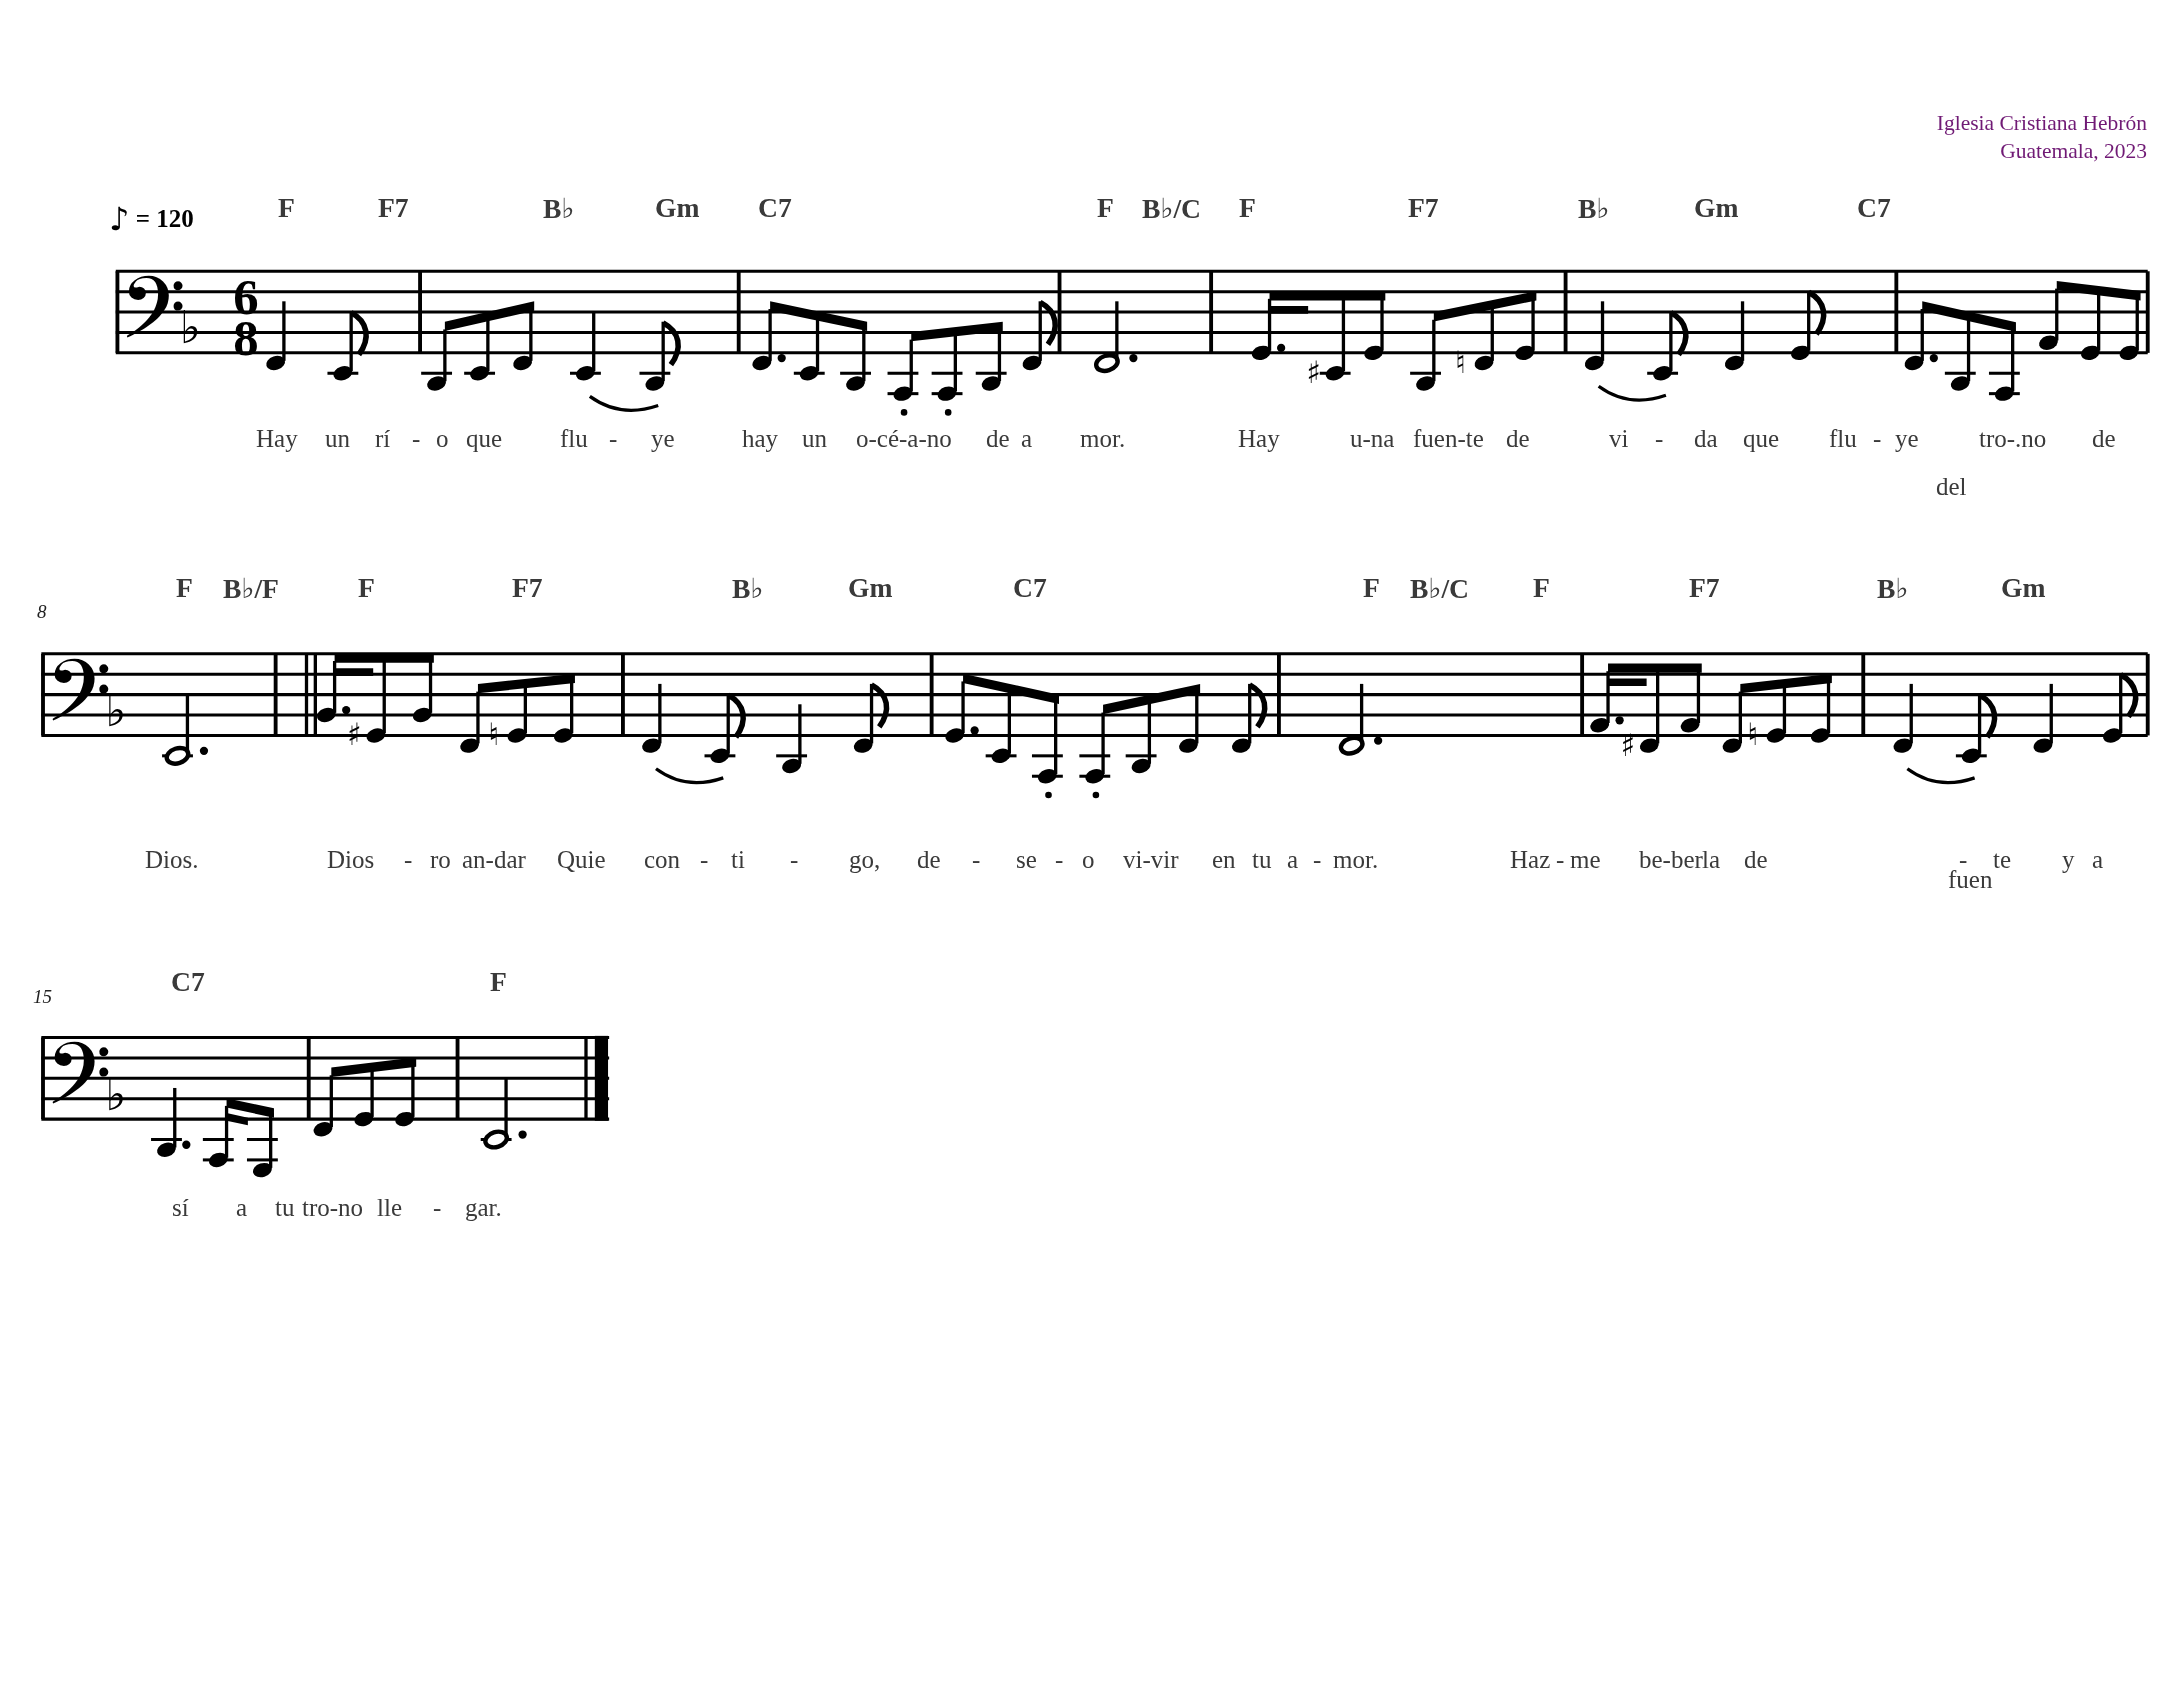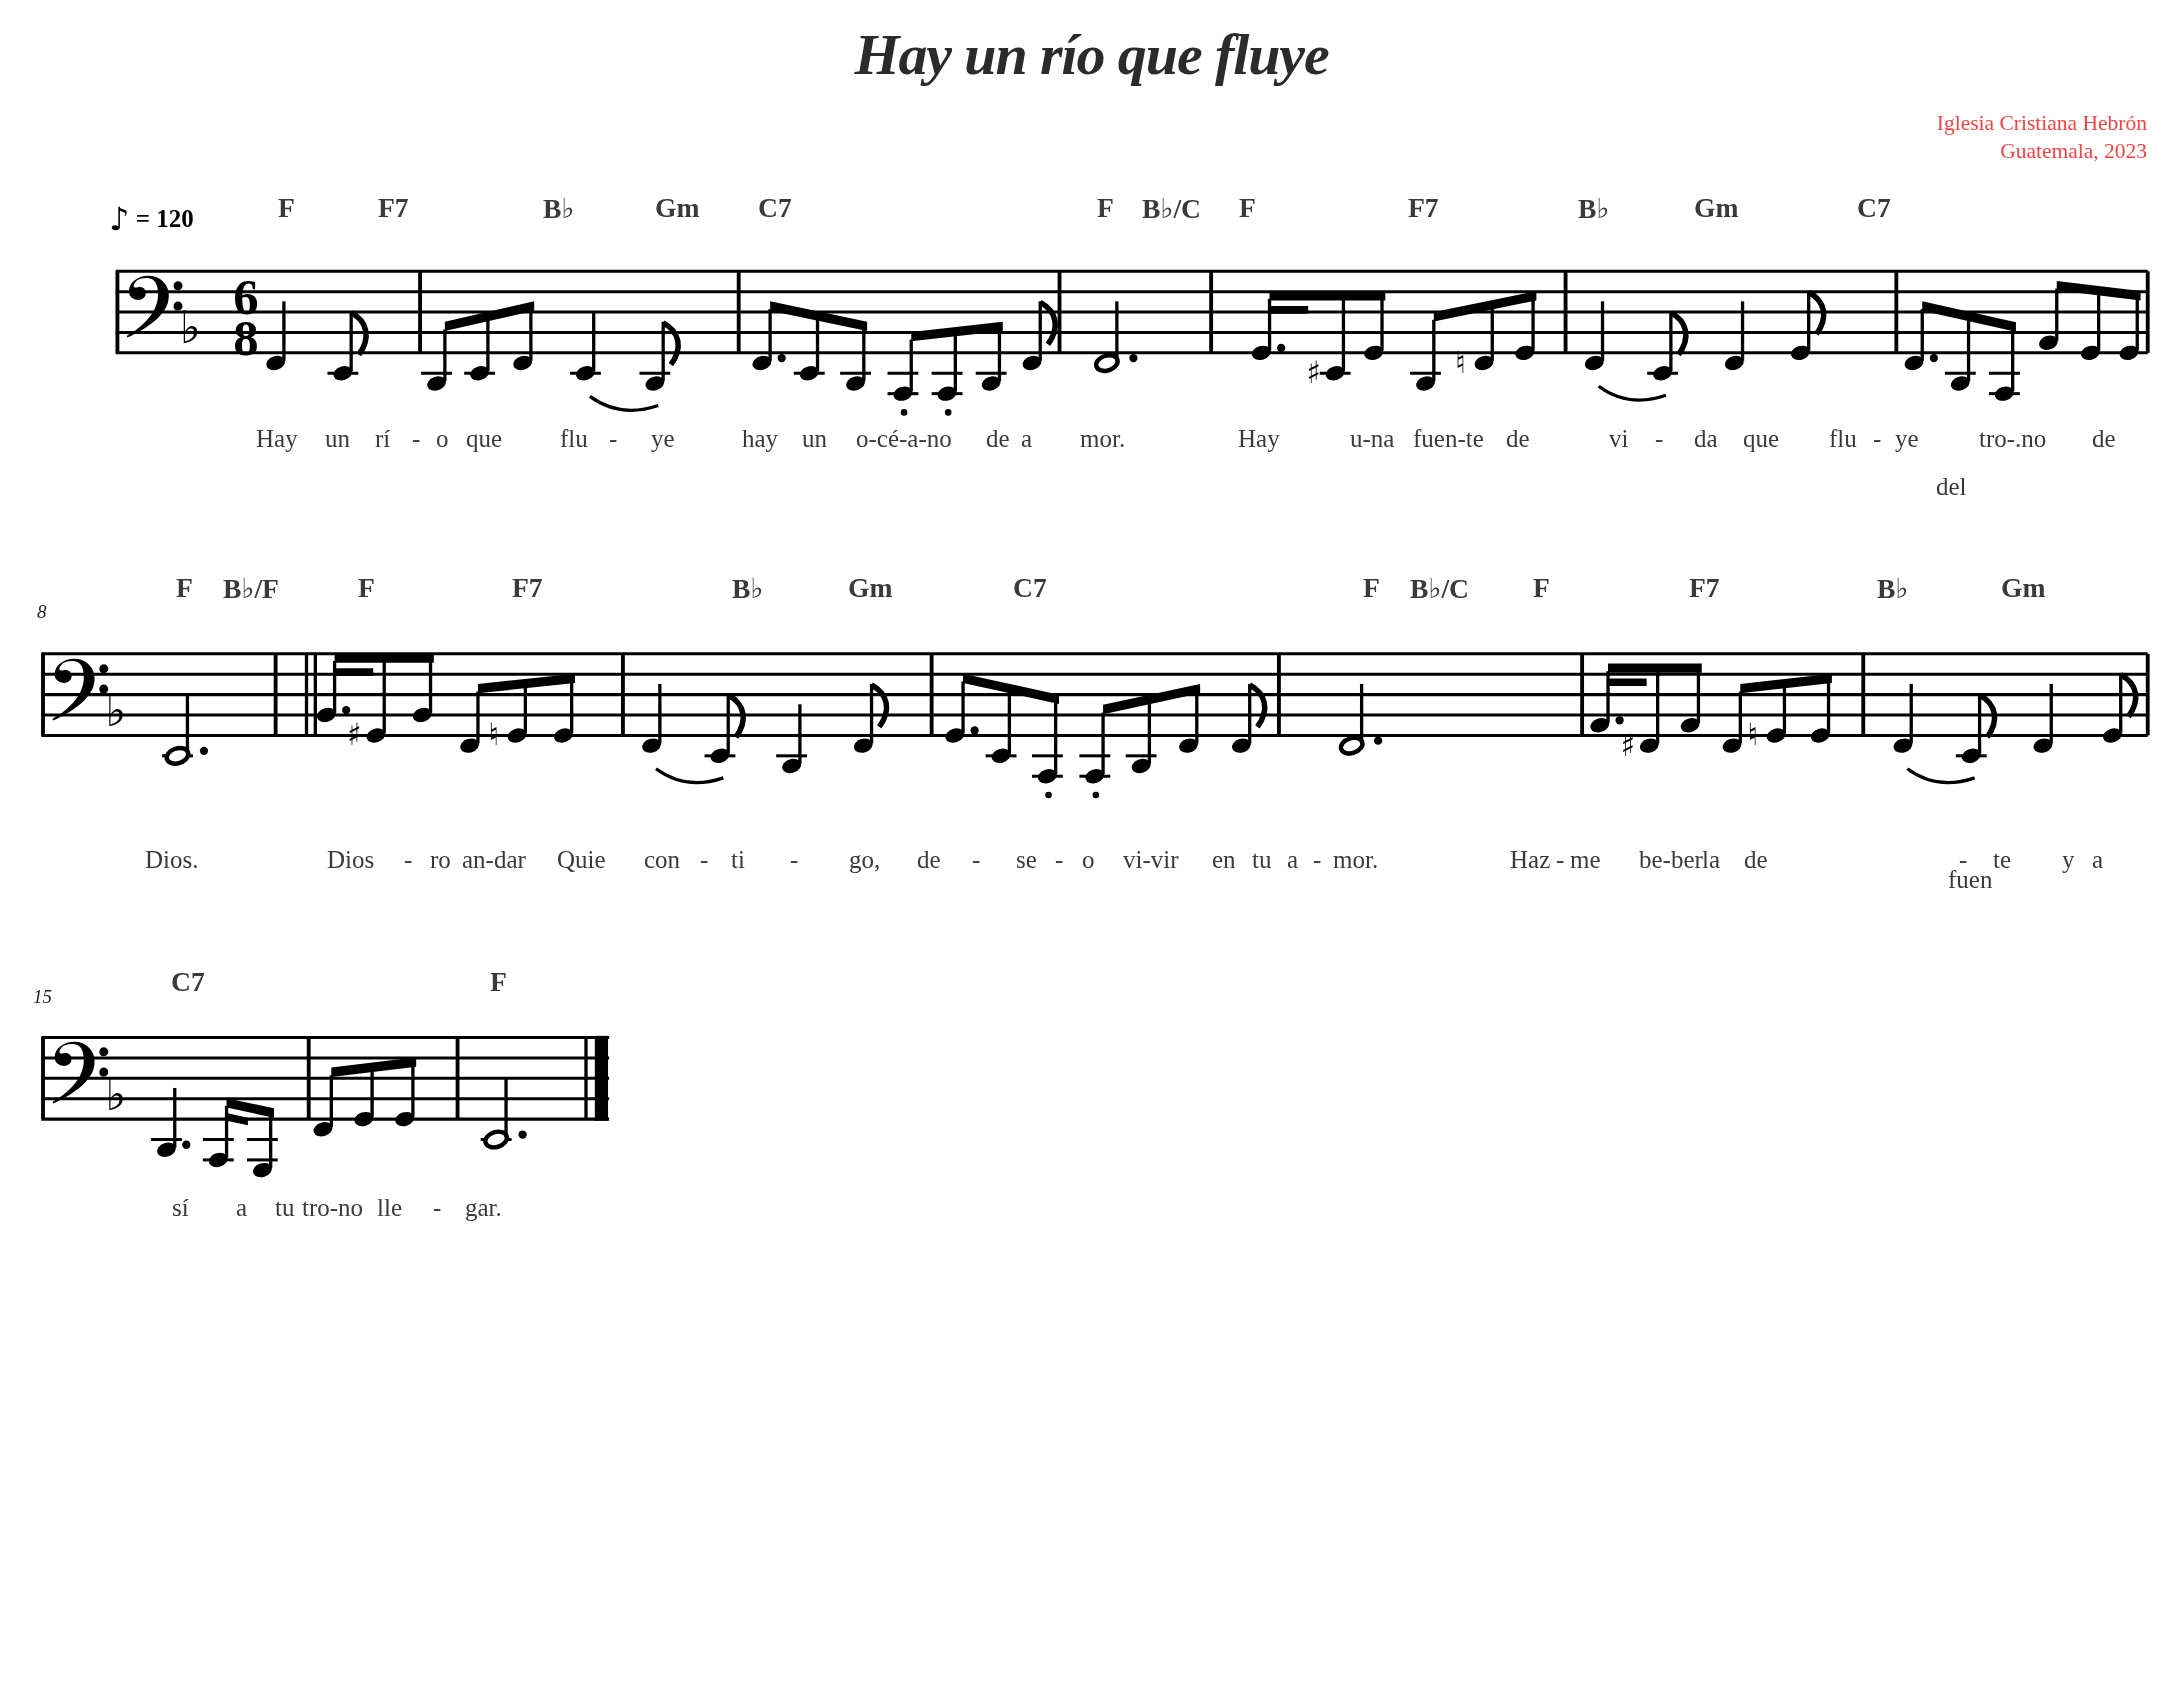--- a/index.html
+++ b/index.html
@@ -25,7 +25,6 @@
 
 <div id="page">
 
-  <div class="title">Hay un río que fluye</div>
   <div class="attribution">
     <div>Iglesia Cristiana Hebrón</div>
     <div>Guatemala, 2023</div>

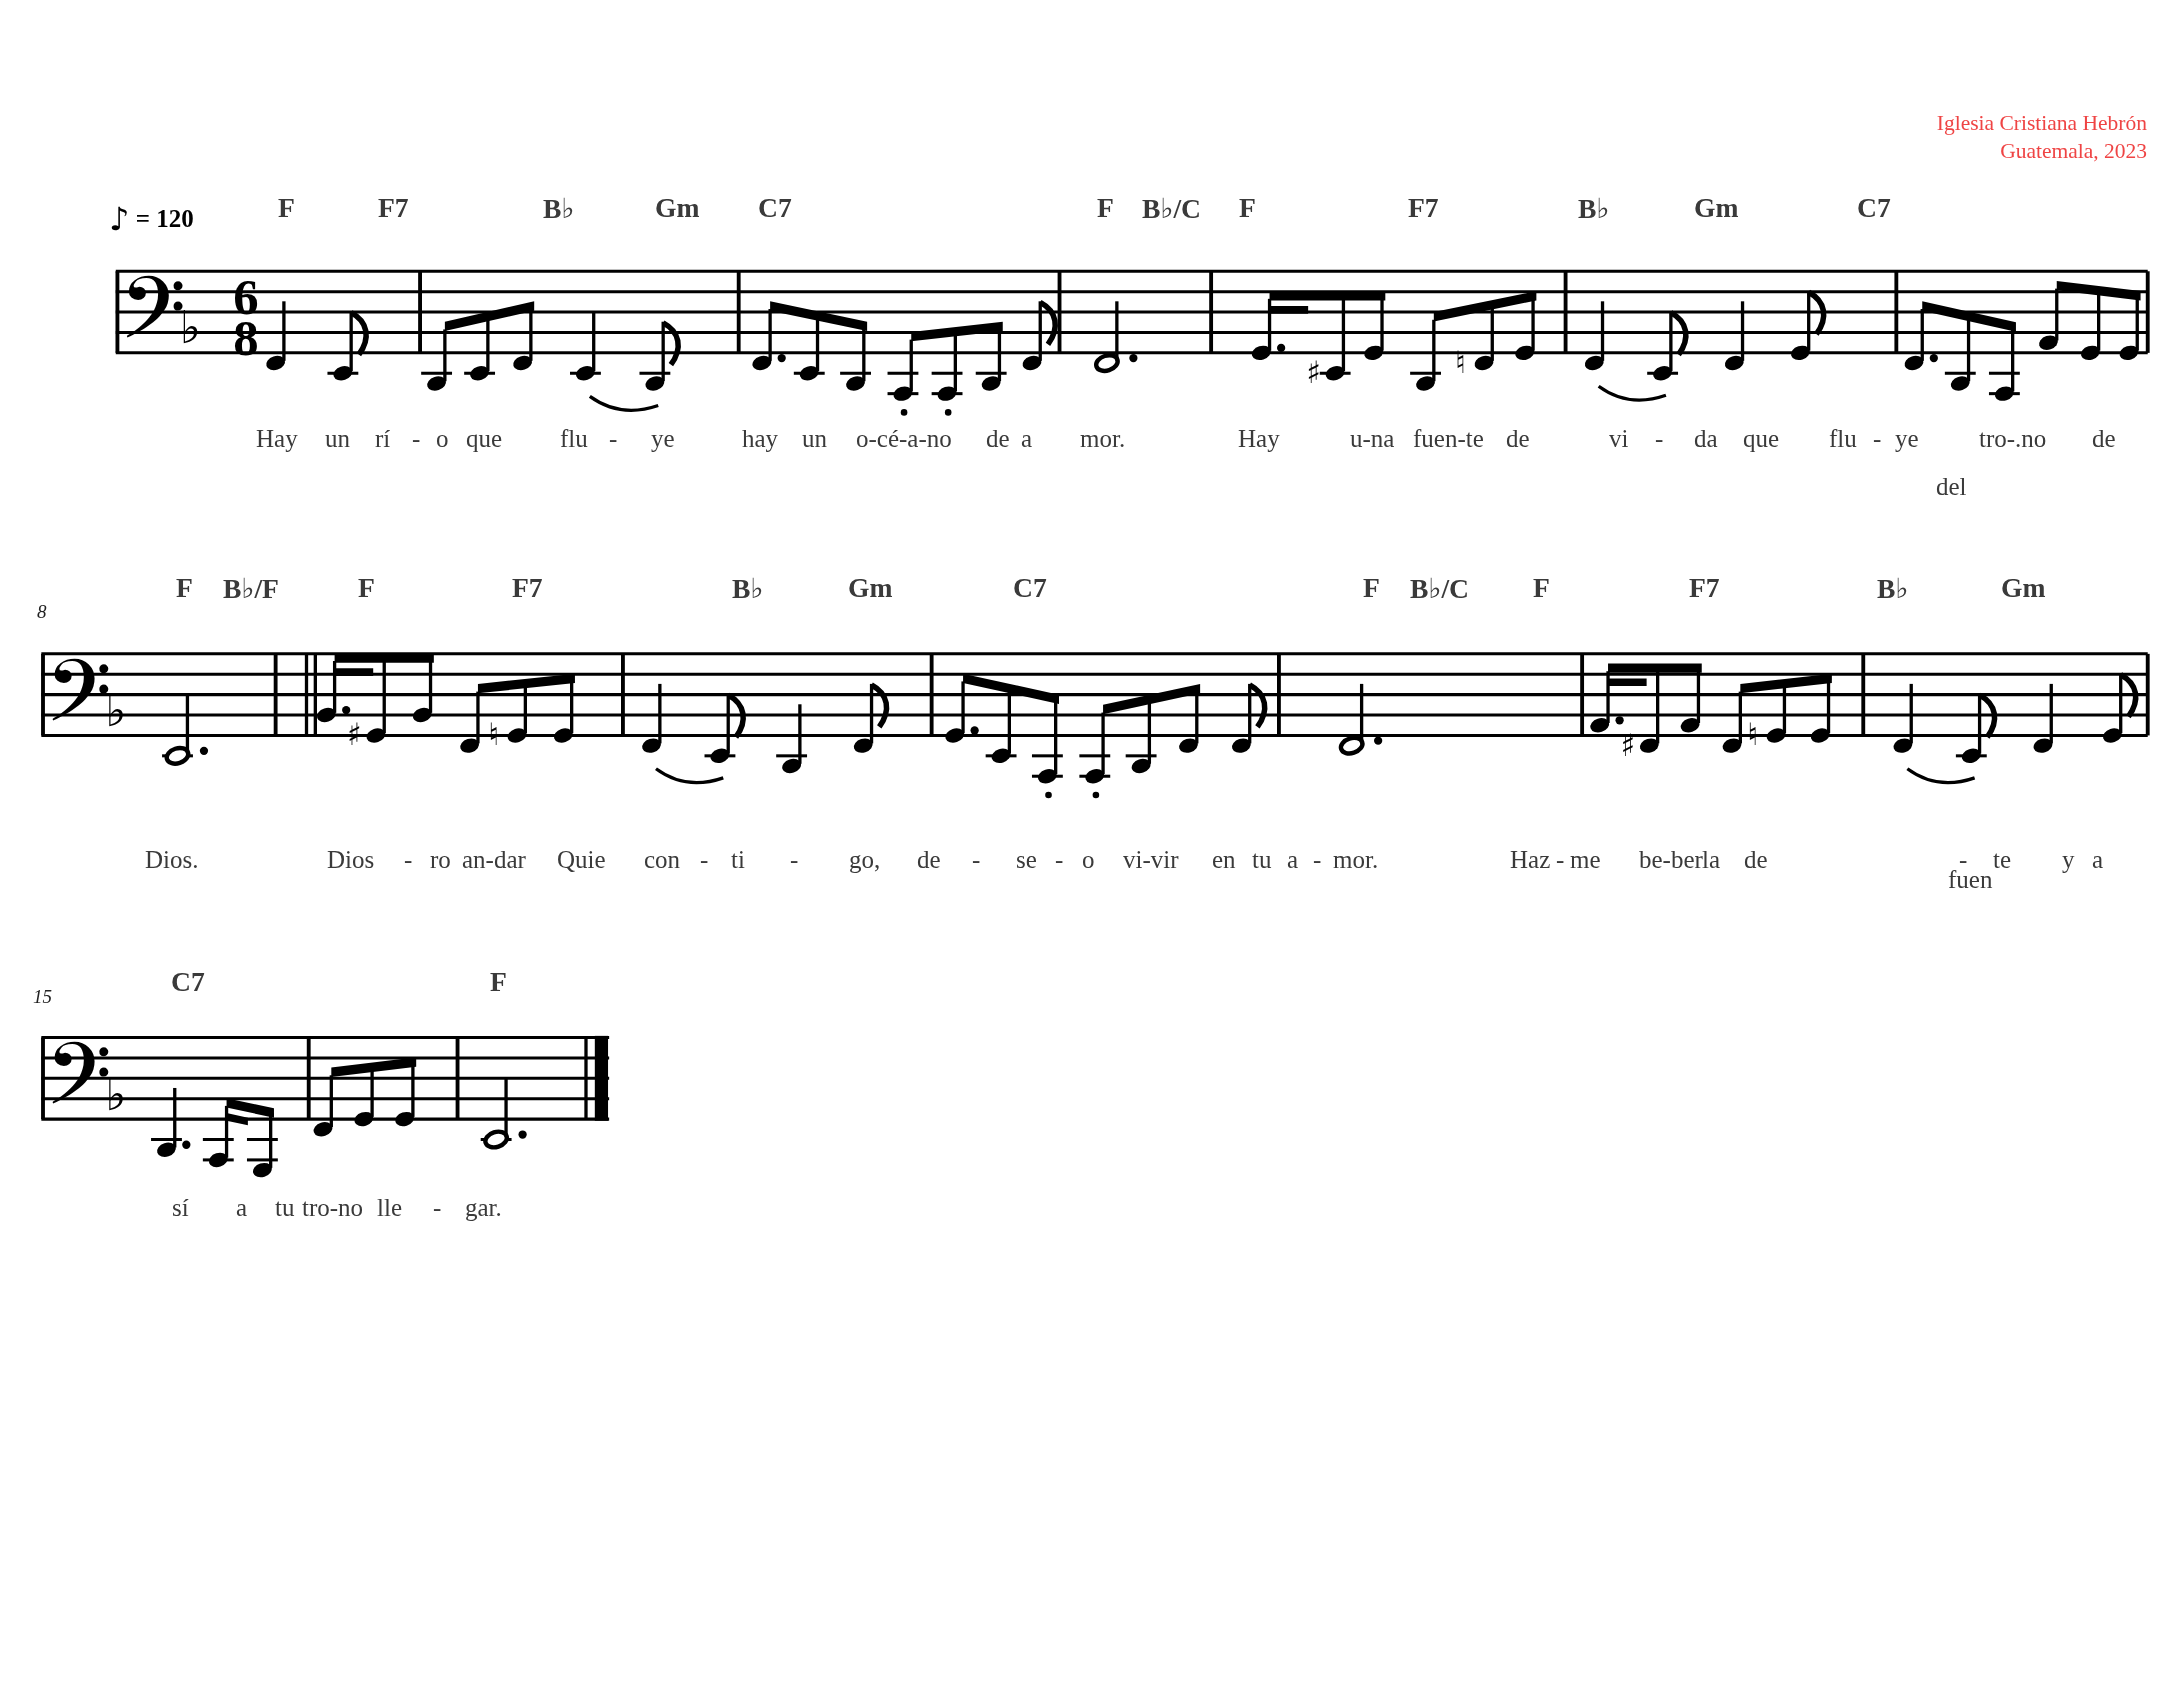--- a/index.html
+++ b/index.html
@@ -8,7 +8,7 @@
   .title{position:absolute;left:0;top:21px;width:100%;text-align:center;
          font-size:58px;font-weight:bold;font-style:italic;color:#2b2b2b;letter-spacing:-1.1px;}
   .subtitle{position:absolute;left:0;top:108px;width:100%;text-align:center;font-size:32px;color:#111;}
-  .attribution{position:absolute;right:36px;top:110px;text-align:right;font-size:21.5px;line-height:27.6px;color:#ef4444;}
+  .attribution{position:absolute;right:36px;top:110px;text-align:right;font-size:21.5px;line-height:27.6px;color:#701a75;}
   .tempo{position:absolute;left:109px;top:200px;font-weight:bold;font-size:25px;color:#000;}
   .tempo .note-glyph{font-family:"DejaVu Sans",sans-serif;font-size:32px;vertical-align:-3.3px;}
   .measure-number{position:absolute;font-style:italic;font-size:19px;color:#222;}

